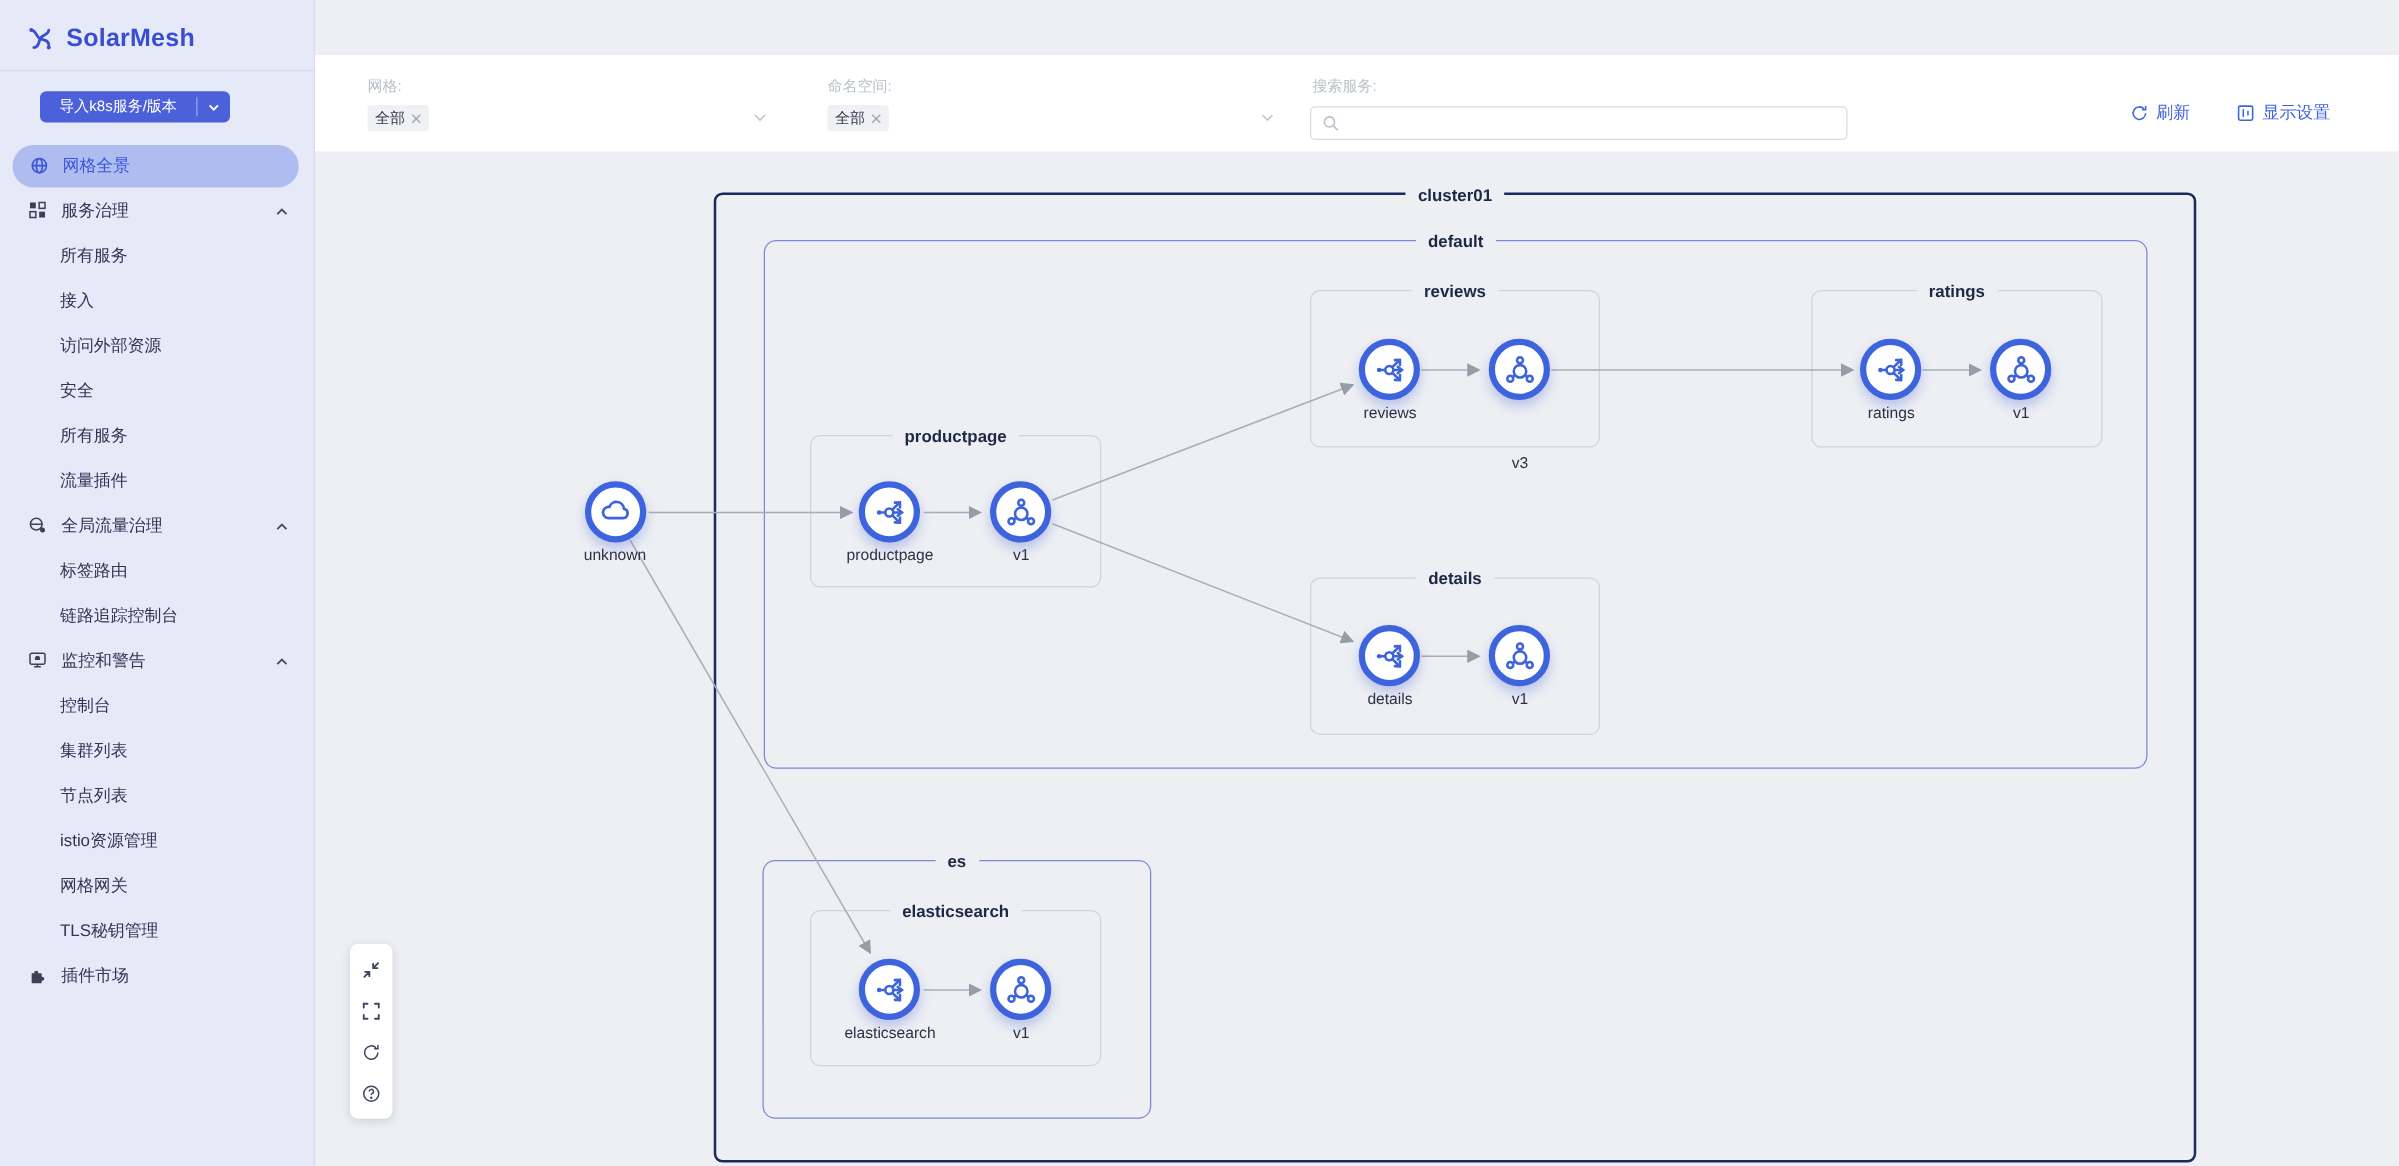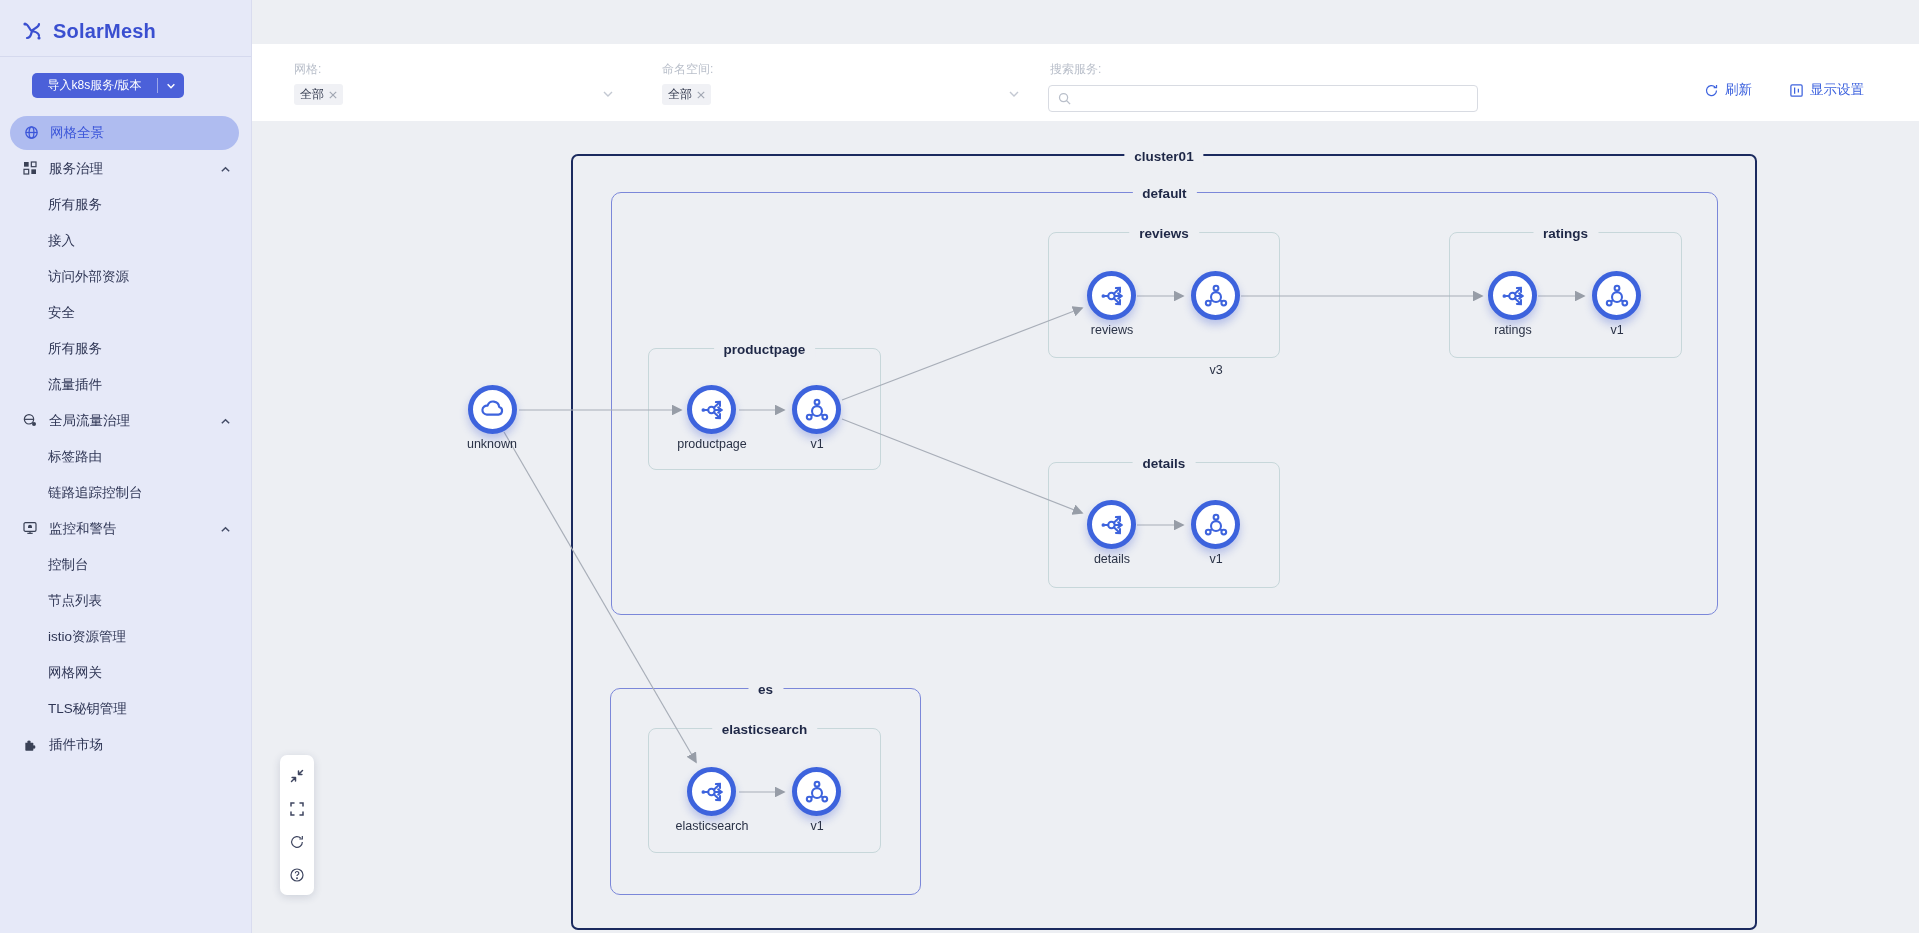--- a/index.html
+++ b/index.html
@@ -193,6 +193,9 @@
         </div>
 
       <div class="nav-item nav-sub">
+          <span>集群列表</span>
+        </div>
+      <div class="nav-item nav-sub">
           <span>节点列表</span>
         </div>
       <div class="nav-item nav-sub">

